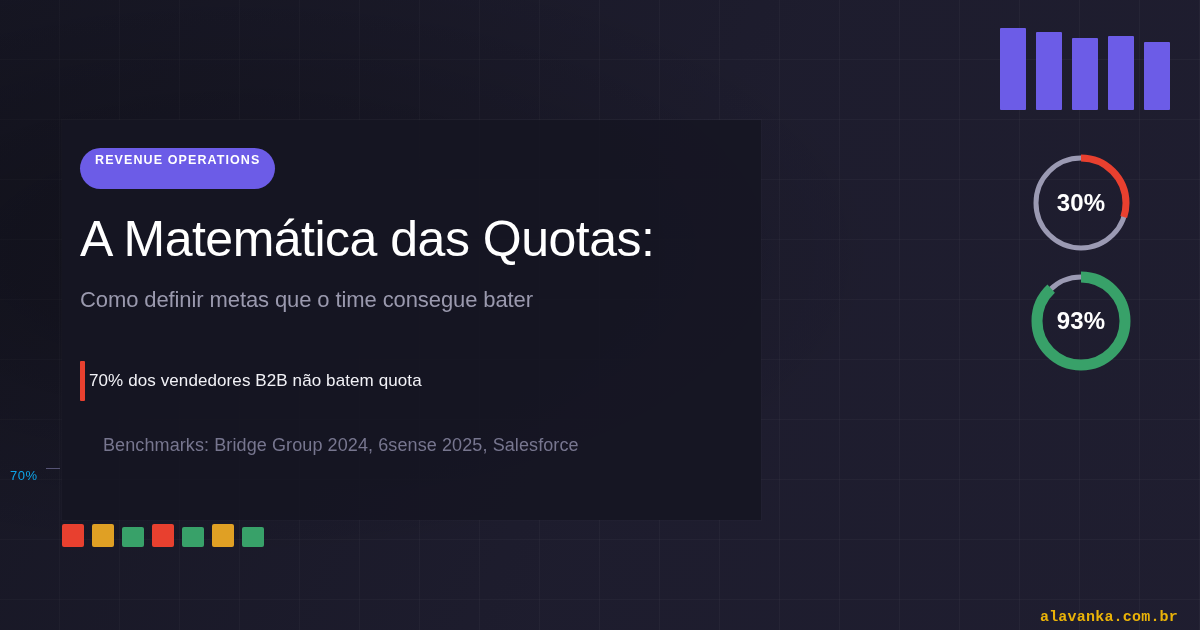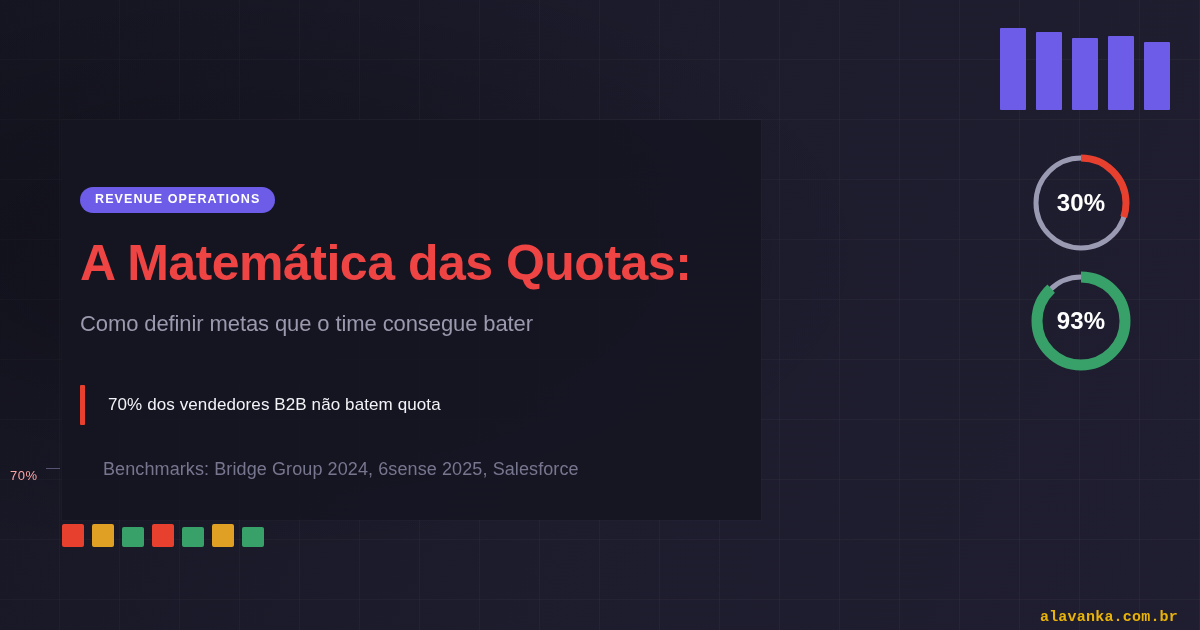--- a/index.html
+++ b/index.html
@@ -126,10 +126,9 @@
     font-size: 12.5px;
     font-weight: 700;
     letter-spacing: 1.1px;
-    padding: 6px 15px 7px;
+    padding: 6px 15px 22px;
     border-radius: 999px;
     line-height: 1;
-    margin-top: 39px;
   }
   #title {
     margin: 22px 0 0;

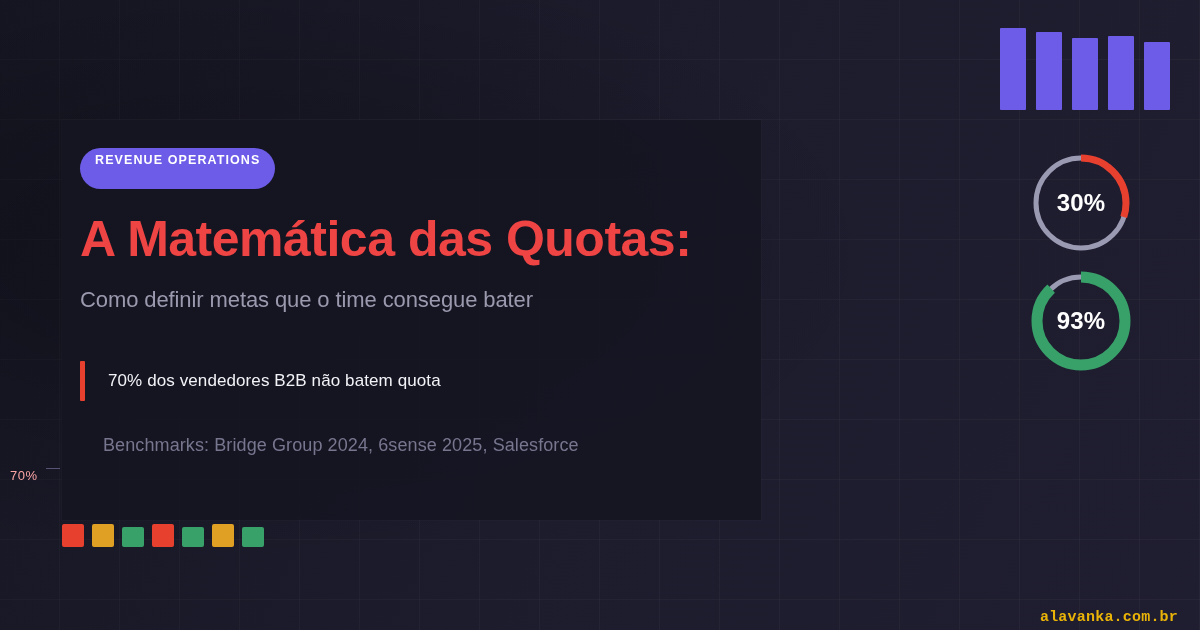--- a/index.html
+++ b/index.html
@@ -132,9 +132,9 @@
   }
   #title {
     margin: 22px 0 0;
-    color: #ef4444;
+    color: #ffffff;
     font-size: 50px;
-    font-weight: 700;
+    font-weight: 400;
     line-height: 1.13;
     letter-spacing: -0.5px;
     font-family: "Liberation Sans Narrow", "Liberation Sans", sans-serif;

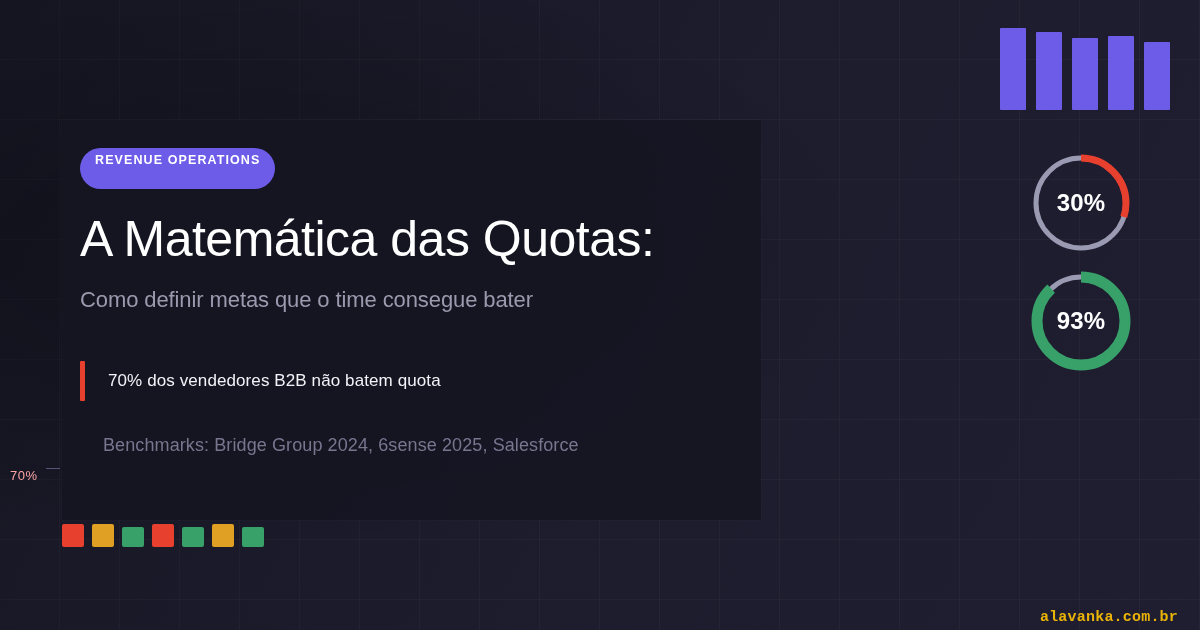--- a/index.html
+++ b/index.html
@@ -151,7 +151,7 @@
     margin-top: 48px;
     display: flex;
     align-items: center;
-    gap: 23px;
+    gap: 4px;
   }
   #stat .accent {
     width: 5px;

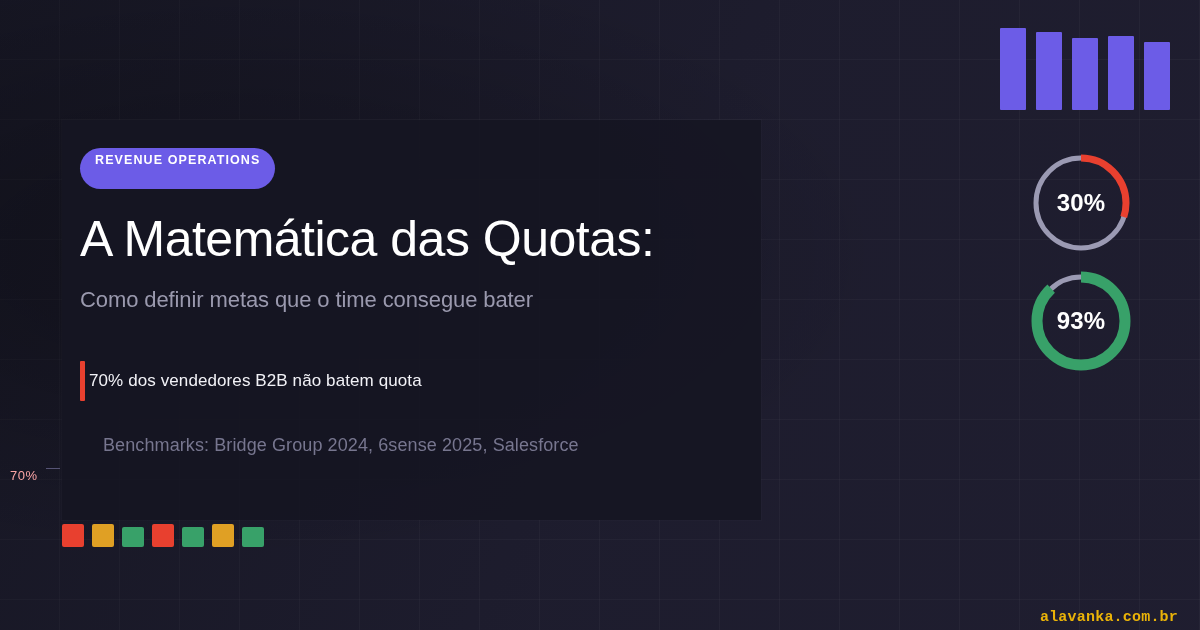--- a/index.html
+++ b/index.html
@@ -80,7 +80,7 @@
     display: flex;
     align-items: flex-start;
     gap: 8px;
-    color: #fca5a5;
+    color: #0ea5e9;
     font-size: 13px;
     letter-spacing: 0.5px;
   }

